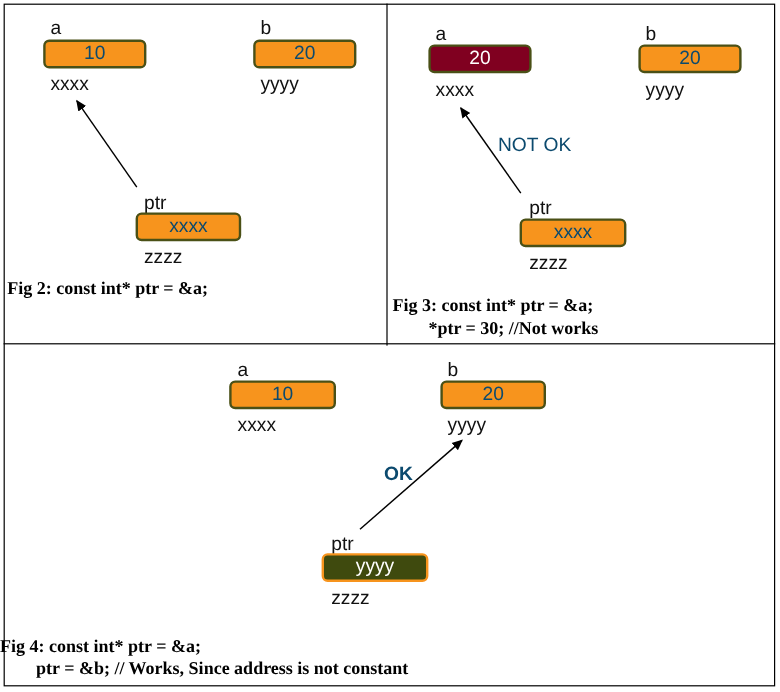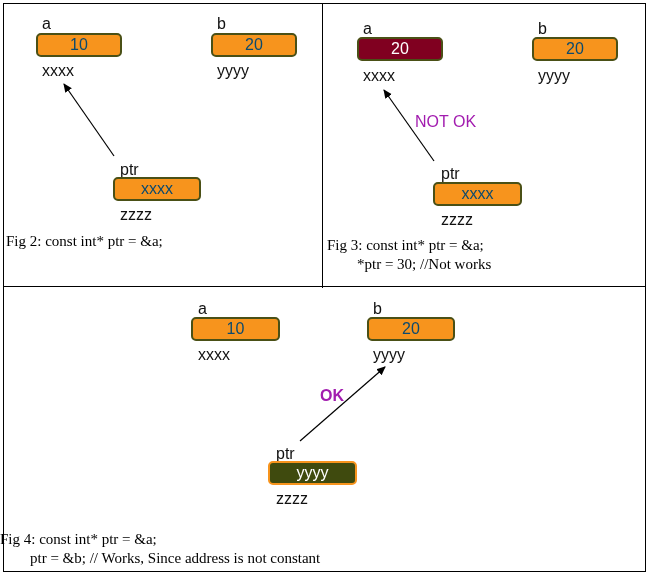--- a/index.html
+++ b/index.html
@@ -12,7 +12,7 @@
   .box.dark { background:#3f4a0e; border-color:#f7941d; color:#fff; }
   .caption { position:absolute; font-family:"Liberation Serif", serif; font-weight:normal; font-size:15px; line-height:19px; color:#000; white-space:pre; }
   svg.arrows { position:absolute; left:0; top:0; width:650px; height:577px; pointer-events:none; }
-  .arrowtext { position:absolute; font-size:16px; color:#a21caf; white-space:nowrap; }
+  .arrowtext { position:absolute; font-size:16px; color:#0c4a6e; white-space:nowrap; }
 </style>
 </head>
 <body>

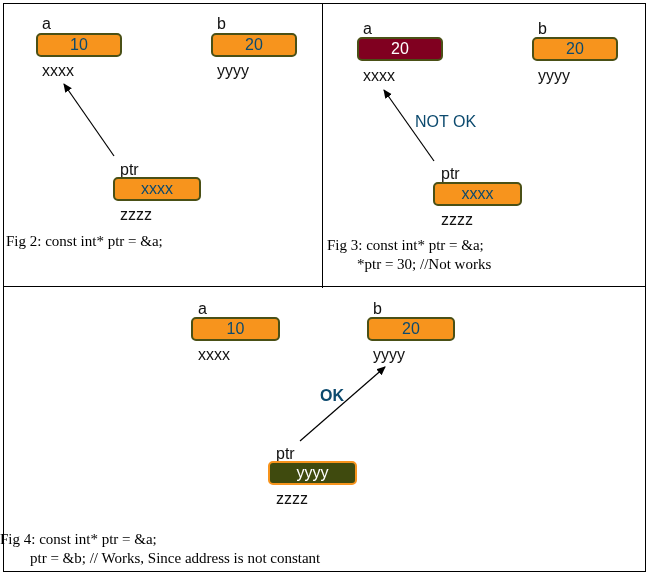--- a/index.html
+++ b/index.html
@@ -10,7 +10,7 @@
   .box { position:absolute; width:86px; height:24px; box-sizing:border-box; border:2.5px solid #4a5016; border-radius:5px; background:#f7941d; display:flex; align-items:center; justify-content:center; font-size:16px; color:#0c4a6e; }
   .box.red { background:#800020; color:#fff; }
   .box.dark { background:#3f4a0e; border-color:#f7941d; color:#fff; }
-  .caption { position:absolute; font-family:"Liberation Serif", serif; font-weight:normal; font-size:15px; line-height:19px; color:#000; white-space:pre; }
+  .caption { position:absolute; font-family:"Liberation Serif", serif; font-weight:bold; font-size:15px; line-height:19px; color:#000; white-space:pre; }
   svg.arrows { position:absolute; left:0; top:0; width:650px; height:577px; pointer-events:none; }
   .arrowtext { position:absolute; font-size:16px; color:#0c4a6e; white-space:nowrap; }
 </style>

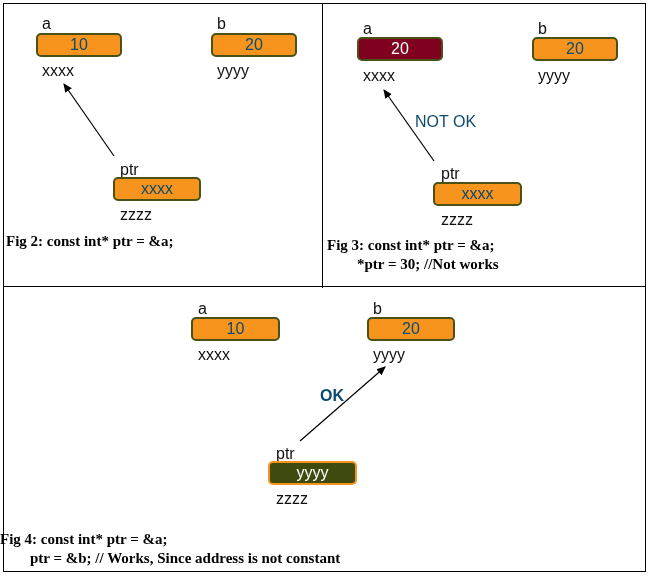--- a/index.html
+++ b/index.html
@@ -63,7 +63,7 @@
   <div class="box" style="left:433px;top:182px;width:89px;">xxxx</div>
   <span class="lbl" style="left:441px;top:212px;">zzzz</span>
 
-  <div class="caption" style="left:327px;top:236px;">Fig 3: const int* ptr = &amp;a;
+  <div class="caption" style="left:327px;top:246px;">Fig 3: const int* ptr = &amp;a;
         *ptr = 30; //Not works</div>
 </div>
 

